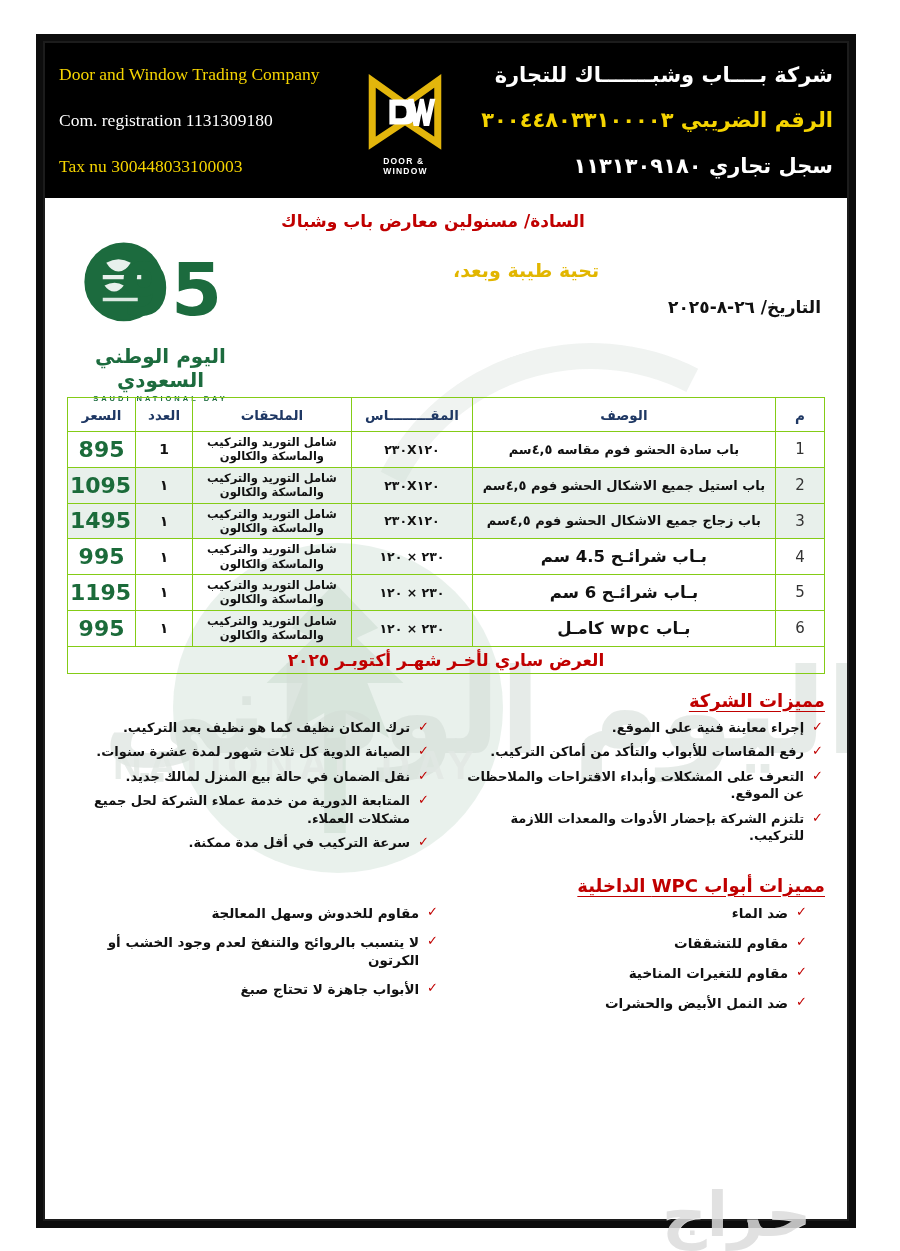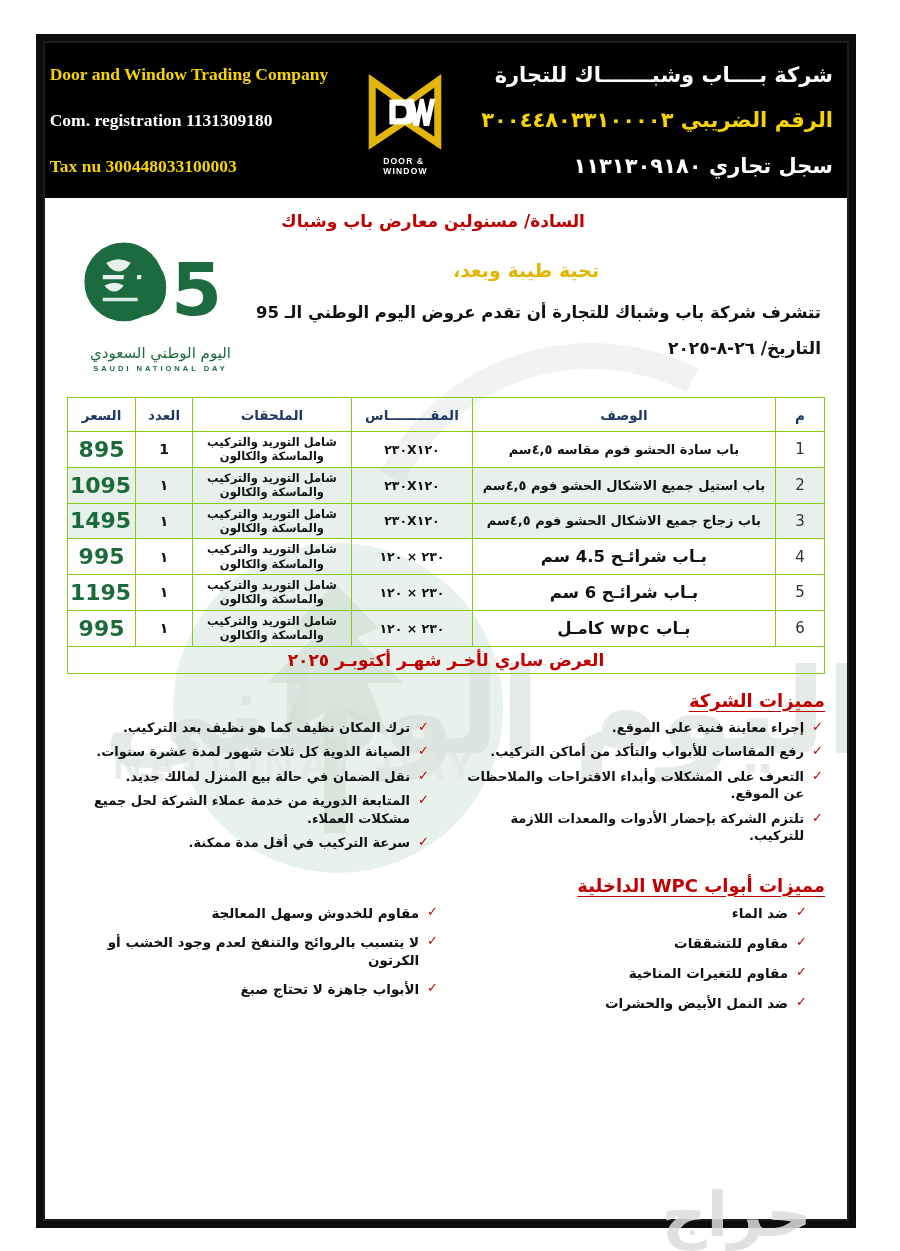--- a/index.html
+++ b/index.html
@@ -151,7 +151,7 @@
   .ar-line.yellow { color: #f5d400; }
   .en-line {
     font-family: "Liberation Serif", serif;
-    font-weight: bold;
+    font-weight: normal;
     font-size: 17.5px;
     line-height: 1.2;
     white-space: nowrap;

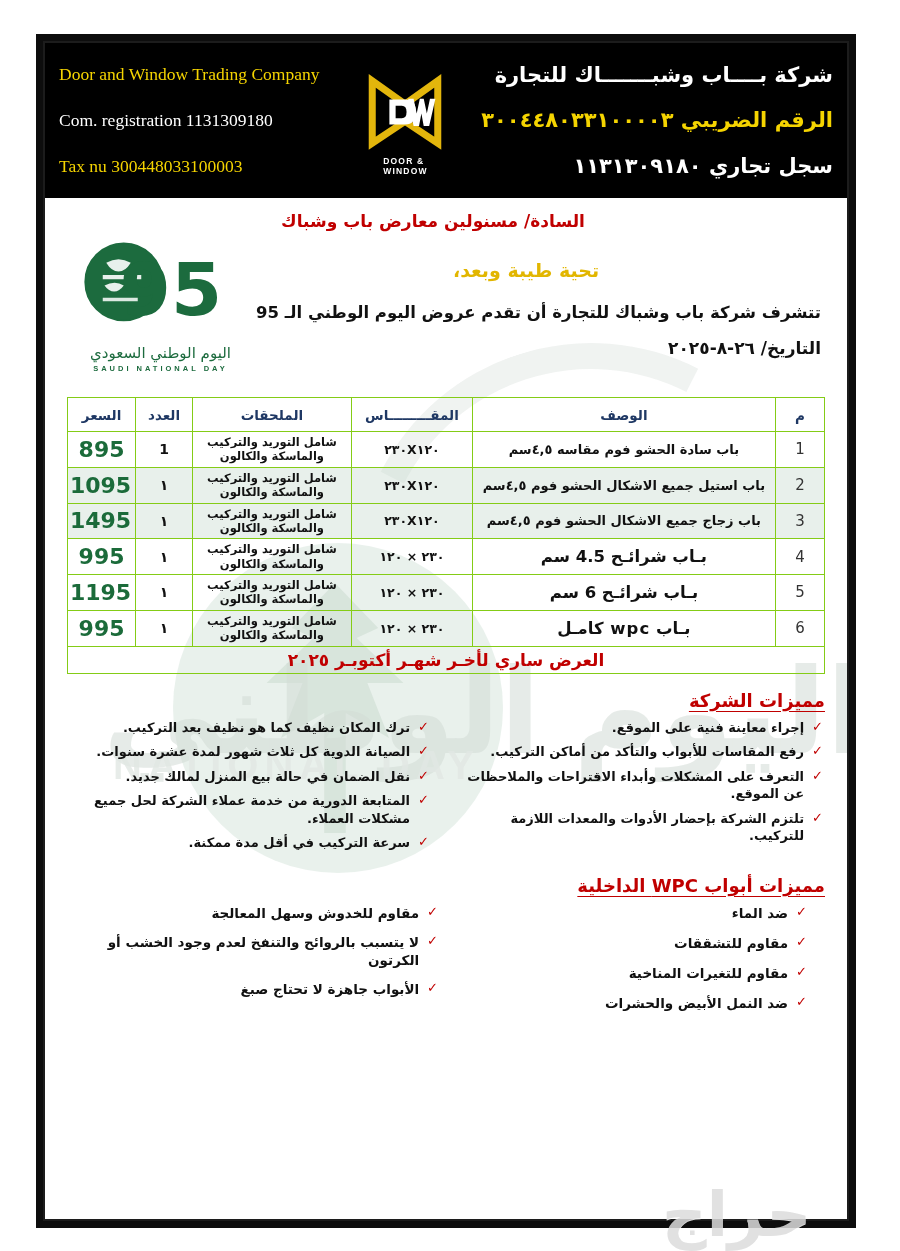--- a/index.html
+++ b/index.html
@@ -451,7 +451,6 @@
         </div>
 
         <div class="greeting">تحية طيبة وبعد،</div>
-        <div class="offer-line">تتشرف شركة باب وشباك للتجارة أن تقدم عروض اليوم الوطني الـ 95</div>
         <div class="date-line">التاريخ/ ٢٦-٨-٢٠٢٥</div>
 
       </div>

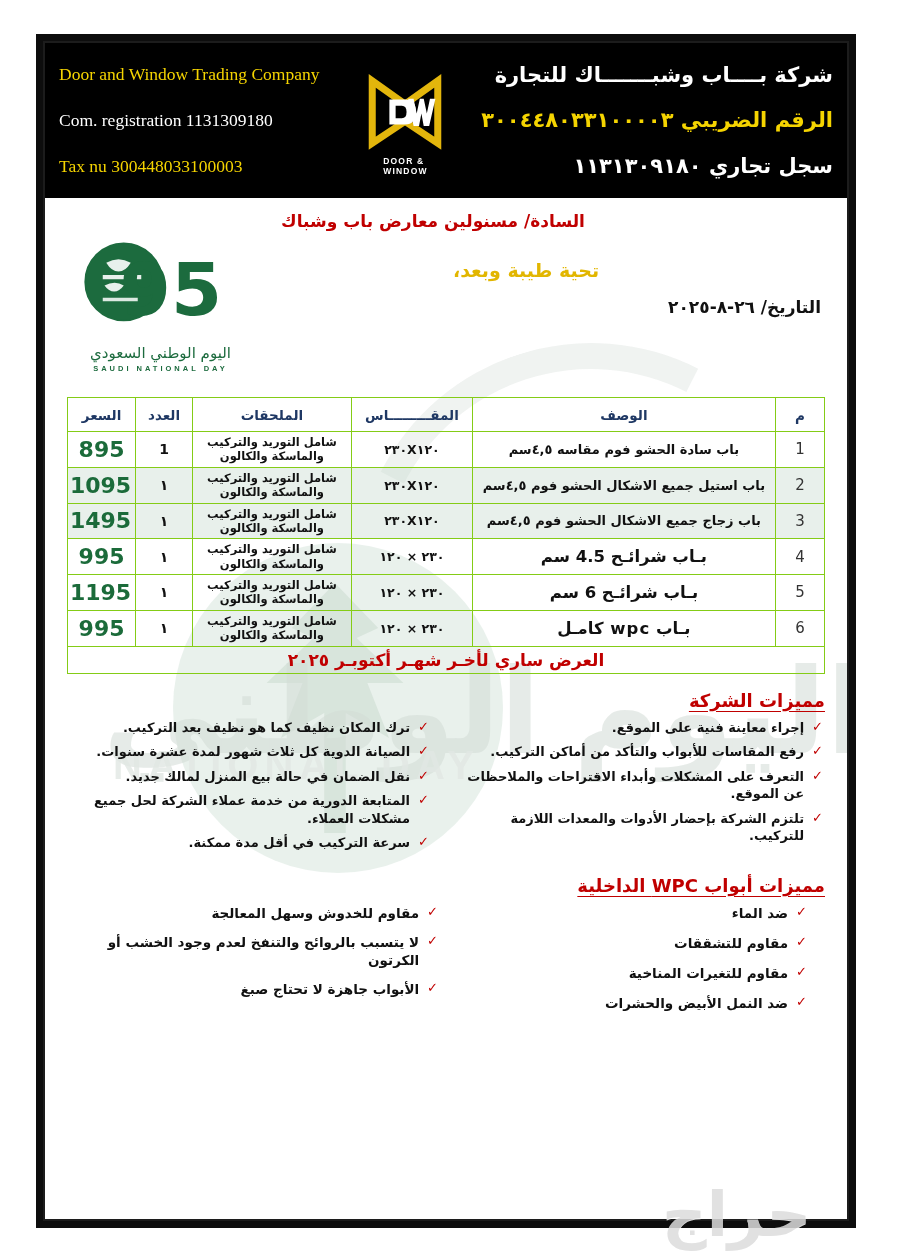--- a/index.html
+++ b/index.html
@@ -204,8 +204,8 @@
   .natday-ar {
     text-align: center;
     font-family: "DejaVu Sans", sans-serif;
-    font-weight: normal;
-    font-size: 15px;
+    font-weight: bold;
+    font-size: 20px;
     color: #1c6b3e;
     margin-top: -4px;
     letter-spacing: .5px;

